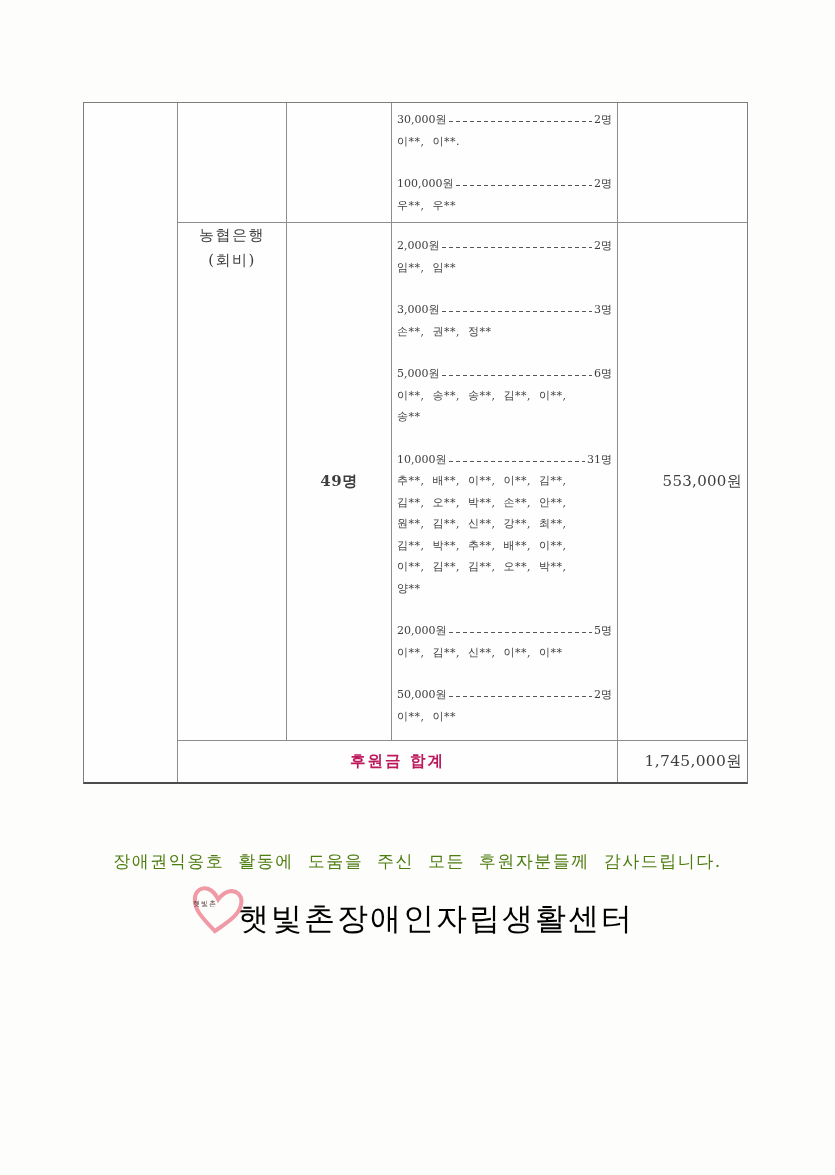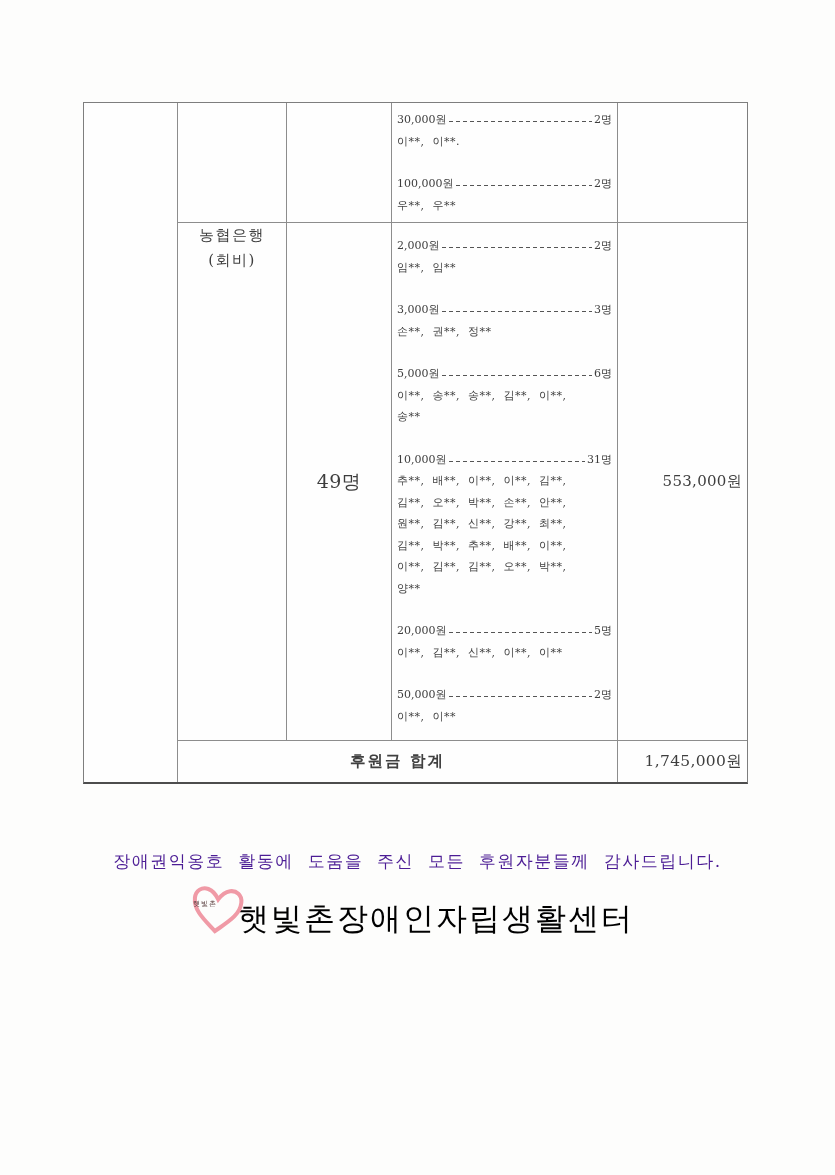--- a/index.html
+++ b/index.html
@@ -38,7 +38,7 @@
   }
   .count-cell {
     display:flex; align-items:center; justify-content:center;
-    font-size:19px; letter-spacing:.5px;
+    font-size:15px; letter-spacing:.5px;font-weight:bold;
   }
   .amount-cell {
     display:flex; align-items:center; justify-content:flex-end;

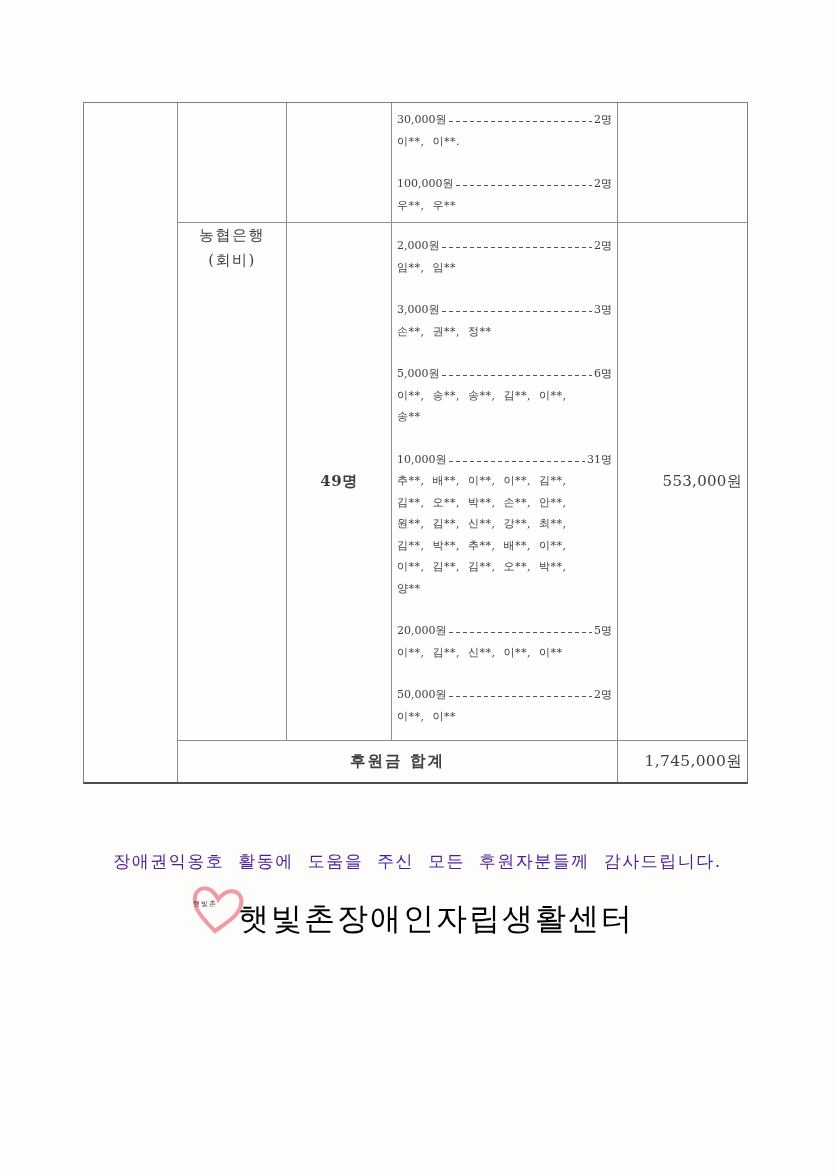--- a/index.html
+++ b/index.html
@@ -67,7 +67,7 @@
     grid-column:2 / 5; grid-row:3;
     display:flex; align-items:center; justify-content:center;
     font-weight:bold; font-size:15.5px; letter-spacing:2px;
-    color:#404040;
+    color:#be185d;
   }
   .total-amount-cell {
     grid-column:5; grid-row:3;

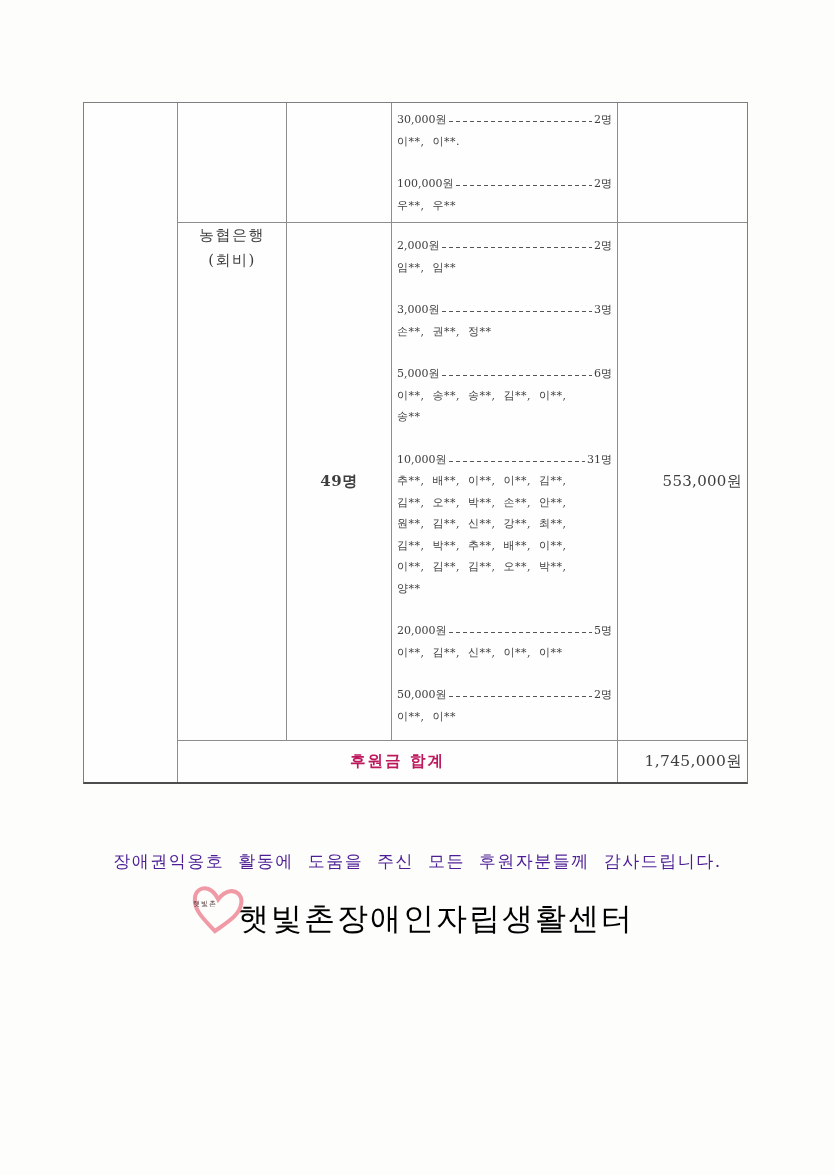--- a/index.html
+++ b/index.html
@@ -80,7 +80,7 @@
     position:absolute; top:850px; left:0; right:0;
     text-align:center;
     font-size:17px; letter-spacing:1.5px; word-spacing:7px;
-    color:#4c1d95;
+    color:#4d7c0f;
   }
   .org-row {
     position:absolute; top:876px; left:0; right:12px; height:64px;

